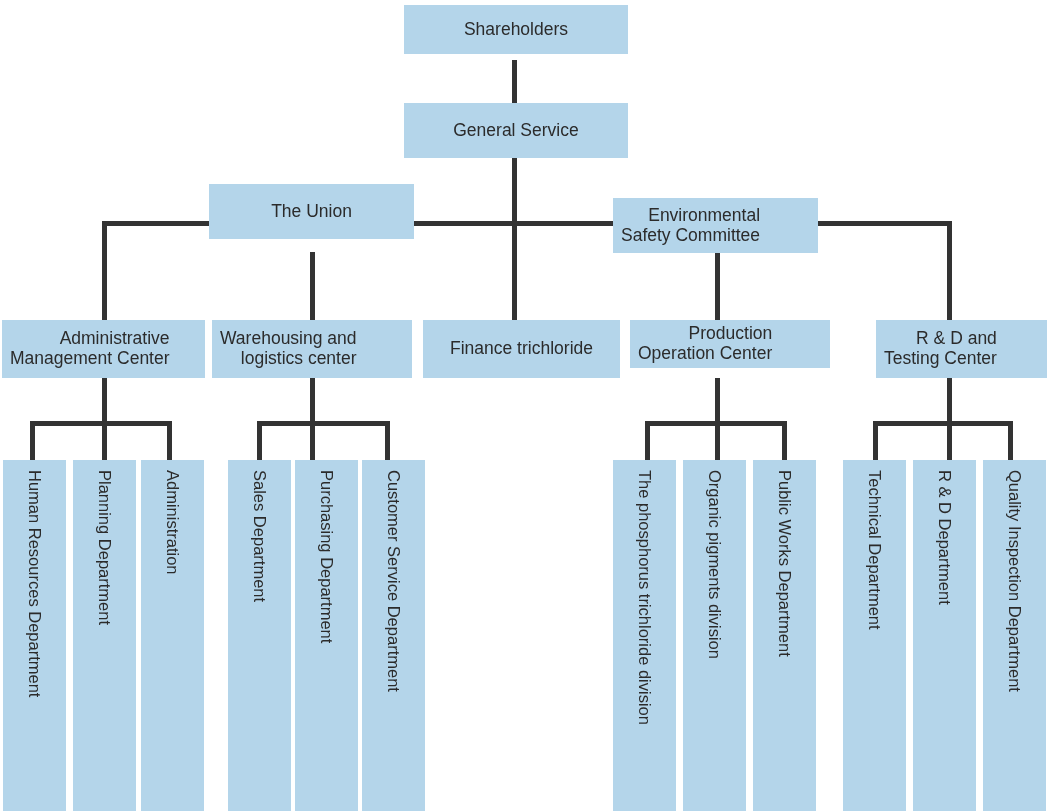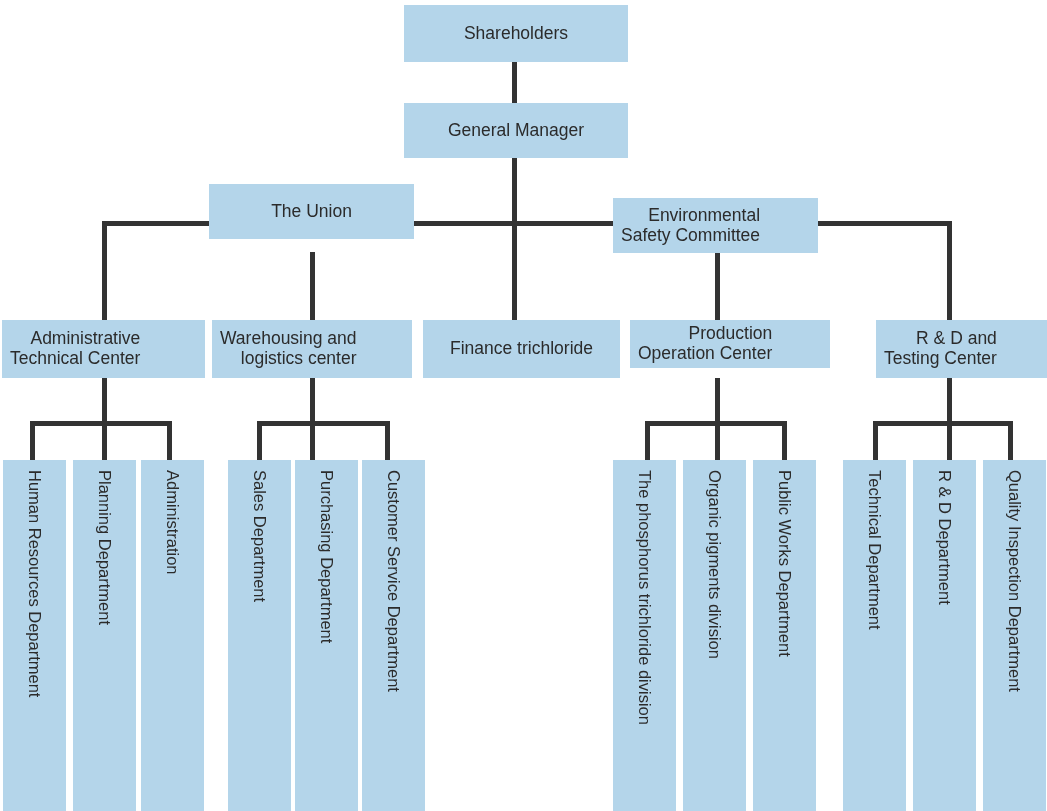--- a/index.html
+++ b/index.html
@@ -110,7 +110,7 @@
   <div class="connector" style="left:947px; top:421px; width:5px; height:39px;"></div>
   <div class="connector" style="left:1008px; top:421px; width:5px; height:39px;"></div>
 
-  <div class="node h center-text" style="left:404px; top:5px; width:224px; height:57px;">
+  <div class="node h center-text" style="left:404px; top:5px; width:224px; height:49px;">
     <span class="label">Shareholders</span>
   </div>
 

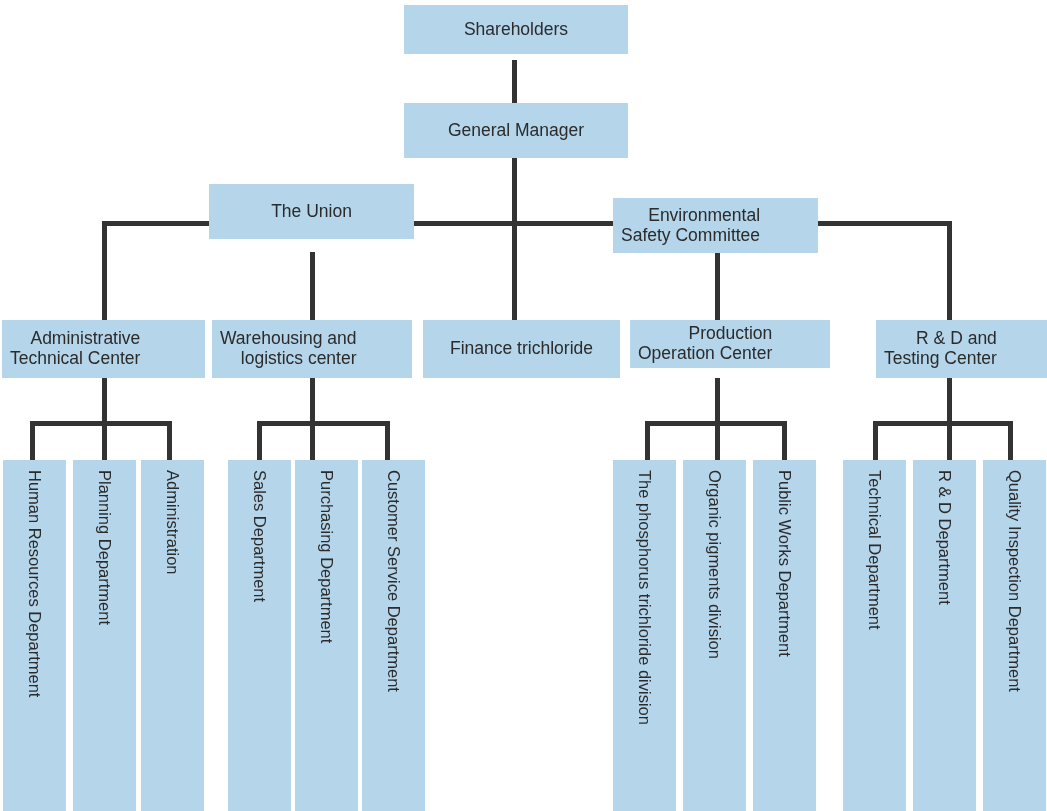--- a/index.html
+++ b/index.html
@@ -115,7 +115,7 @@
   </div>
 
   <div class="node h center-text" style="left:404px; top:103px; width:224px; height:55px;">
-    <span class="label">General Manager</span>
+    <span class="label">General Service</span>
   </div>
 
   <div class="node h center-text" style="left:209px; top:184px; width:205px; height:55px;">

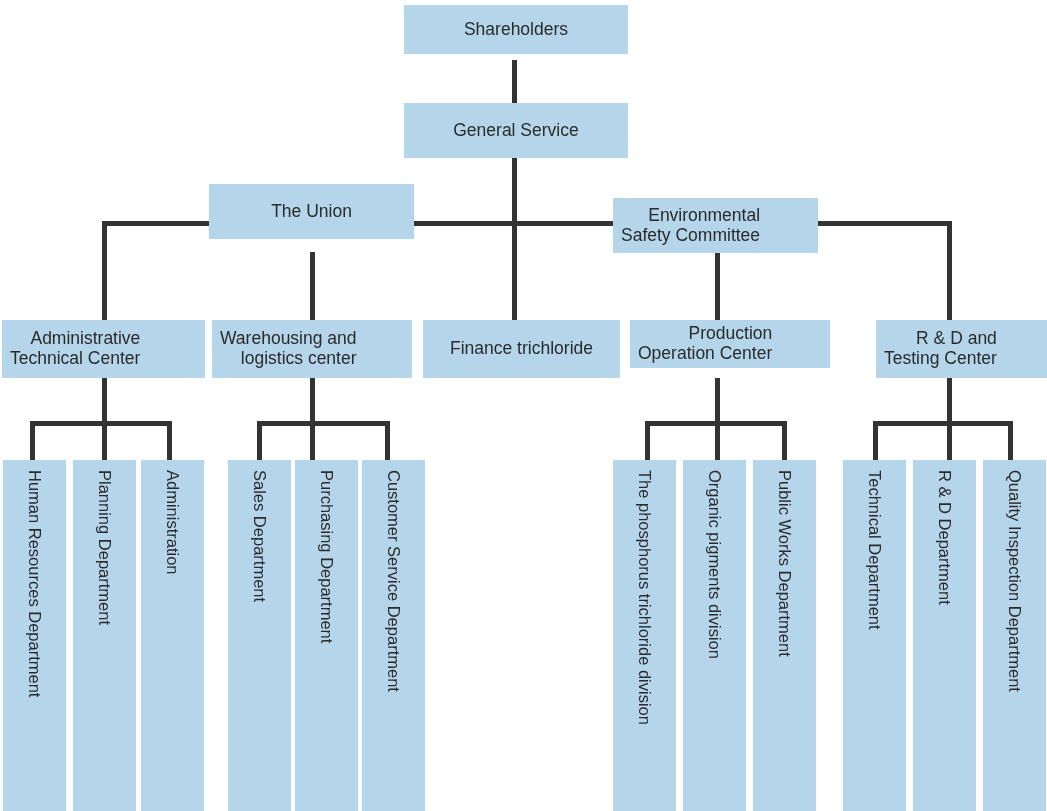--- a/index.html
+++ b/index.html
@@ -129,7 +129,7 @@
 
   <div class="node h left-align" style="left:2px; top:320px; width:203px; height:58px;">
     <span class="label">Administrative
-Technical Center</span>
+Management Center</span>
   </div>
 
   <div class="node h left-align" style="left:212px; top:320px; width:200px; height:58px;">

